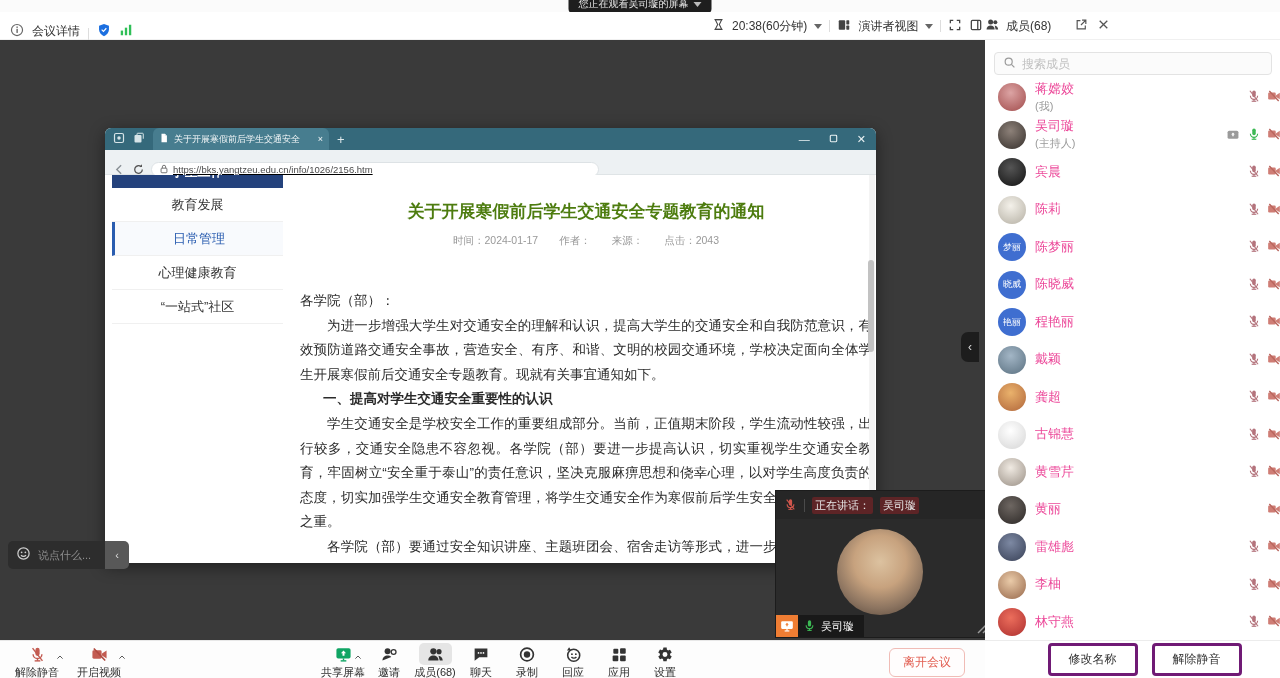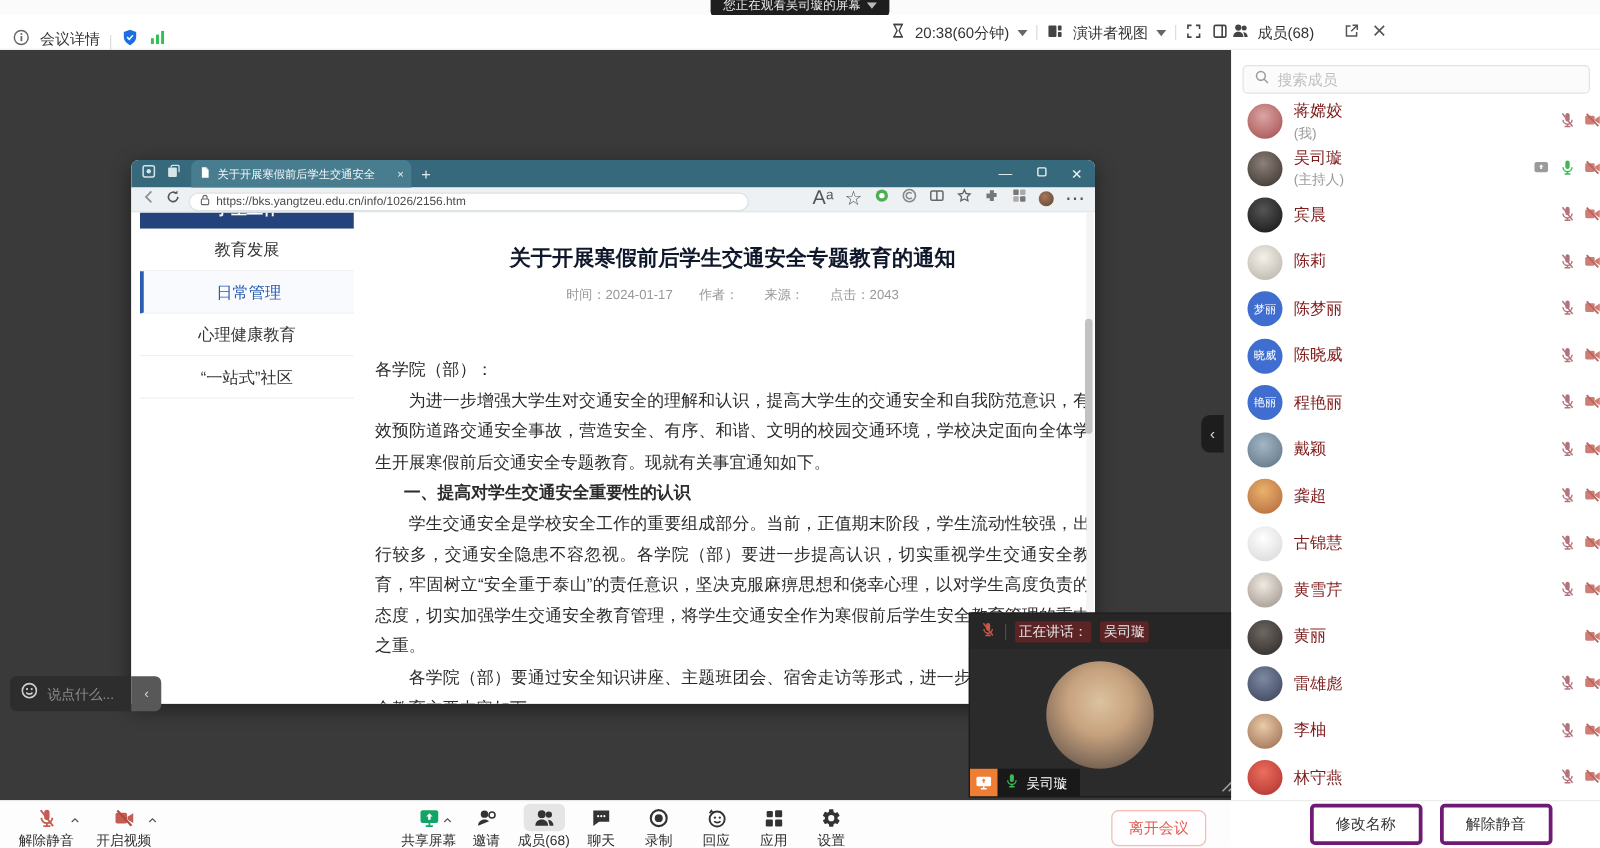--- a/index.html
+++ b/index.html
@@ -94,7 +94,7 @@
   .m-avatar { position:absolute; left:13px; top:5px; width:28px; height:28px; border-radius:50%; overflow:hidden; }
   .m-avatar.txt { background:#3f6ed0; color:#fff; font-size:9px; display:flex; align-items:center; justify-content:center; letter-spacing:0; }
   .m-names { position:absolute; left:50px; top:0; height:37.5px; display:flex; flex-direction:column; justify-content:center; }
-  .m-name { font-size:13px; color:#7f1d1d; }
+  .m-name { font-size:13px; color:#ec4899; }
   .m-sub { font-size:11px; color:#999; margin-top:1px; }
   .m-ico { position:absolute; top:11px; }
   .m-ico.share { left:240px; top:12px; }

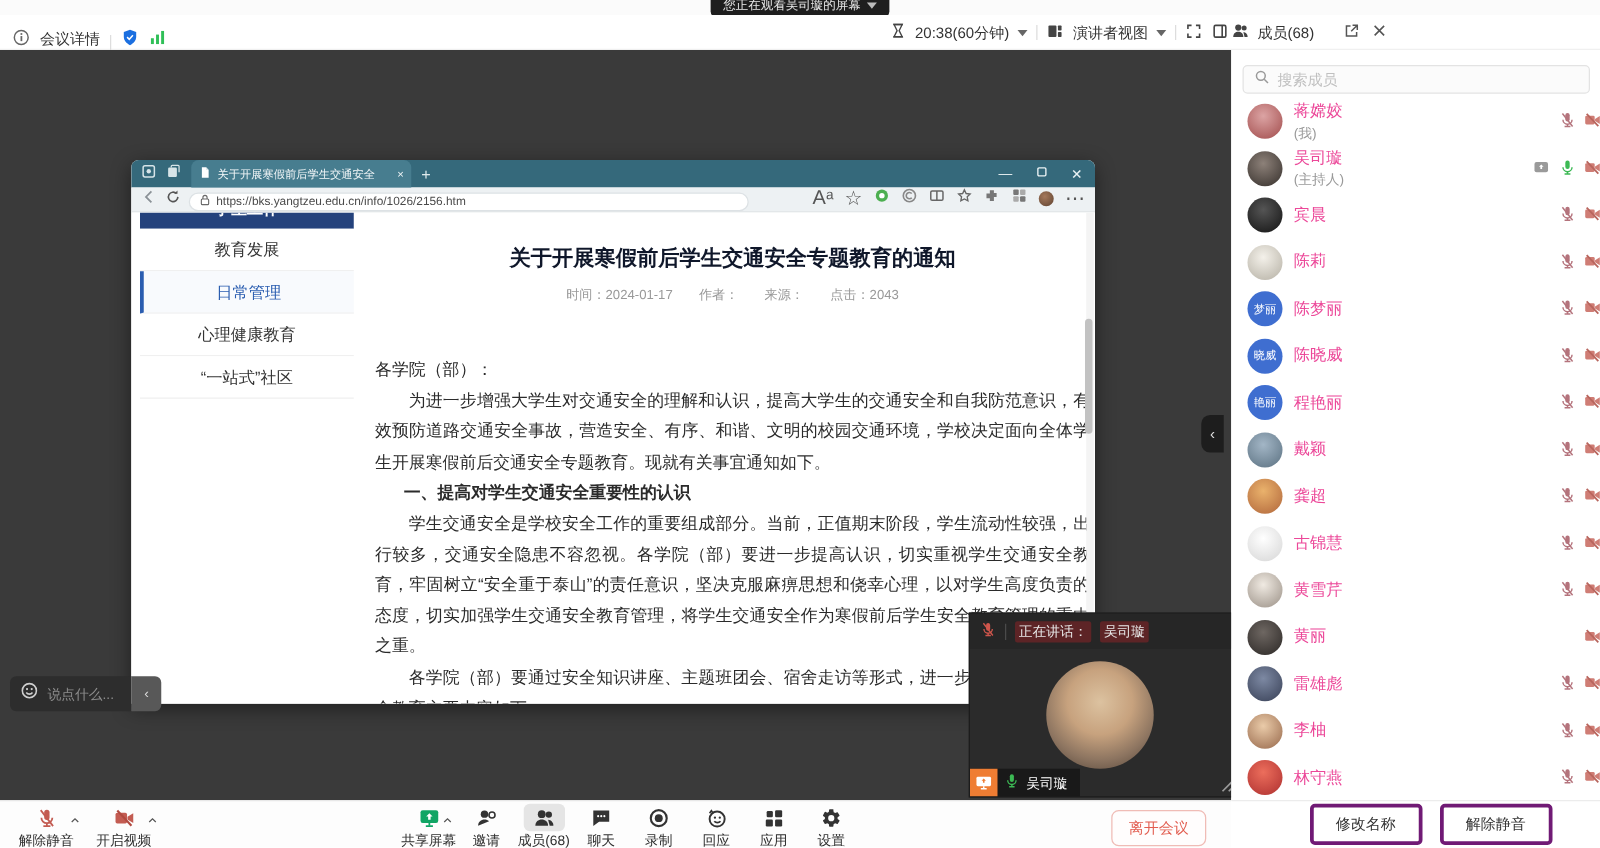--- a/index.html
+++ b/index.html
@@ -36,7 +36,7 @@
   .bwr-tab .ttl { flex:1; overflow:hidden; white-space:nowrap; }
   .bwr-plus { margin-left:8px; font-size:13px; color:#dfeaec; }
   .bwr-wctl { margin-left:auto; display:flex; gap:18px; padding-right:10px; font-size:11px; color:#eaf2f4; align-items:center;}
-  .bwr-toolbar { height:20px; background:#edf1f3; display:flex; align-items:flex-end; gap:6px; padding:0 8px; border-bottom:1px solid #dfe4e6;}
+  .bwr-toolbar { height:20px; background:#edf1f3; display:flex; align-items:flex-start; gap:6px; padding:12px 8px; border-bottom:1px solid #dfe4e6;text-decoration:underline;}
   .addr { flex:1; max-width:448px; height:15px; background:#fff; border:1px solid #dde2e5; border-radius:8px;
     display:flex; align-items:center; gap:4px; padding:0 7px; font-size:9.5px; color:#4a4a4a; }
   .bwr-exticons { display:flex; align-items:center; gap:9px; margin-left:auto; color:#555; font-size:16px;margin-top:44px; }

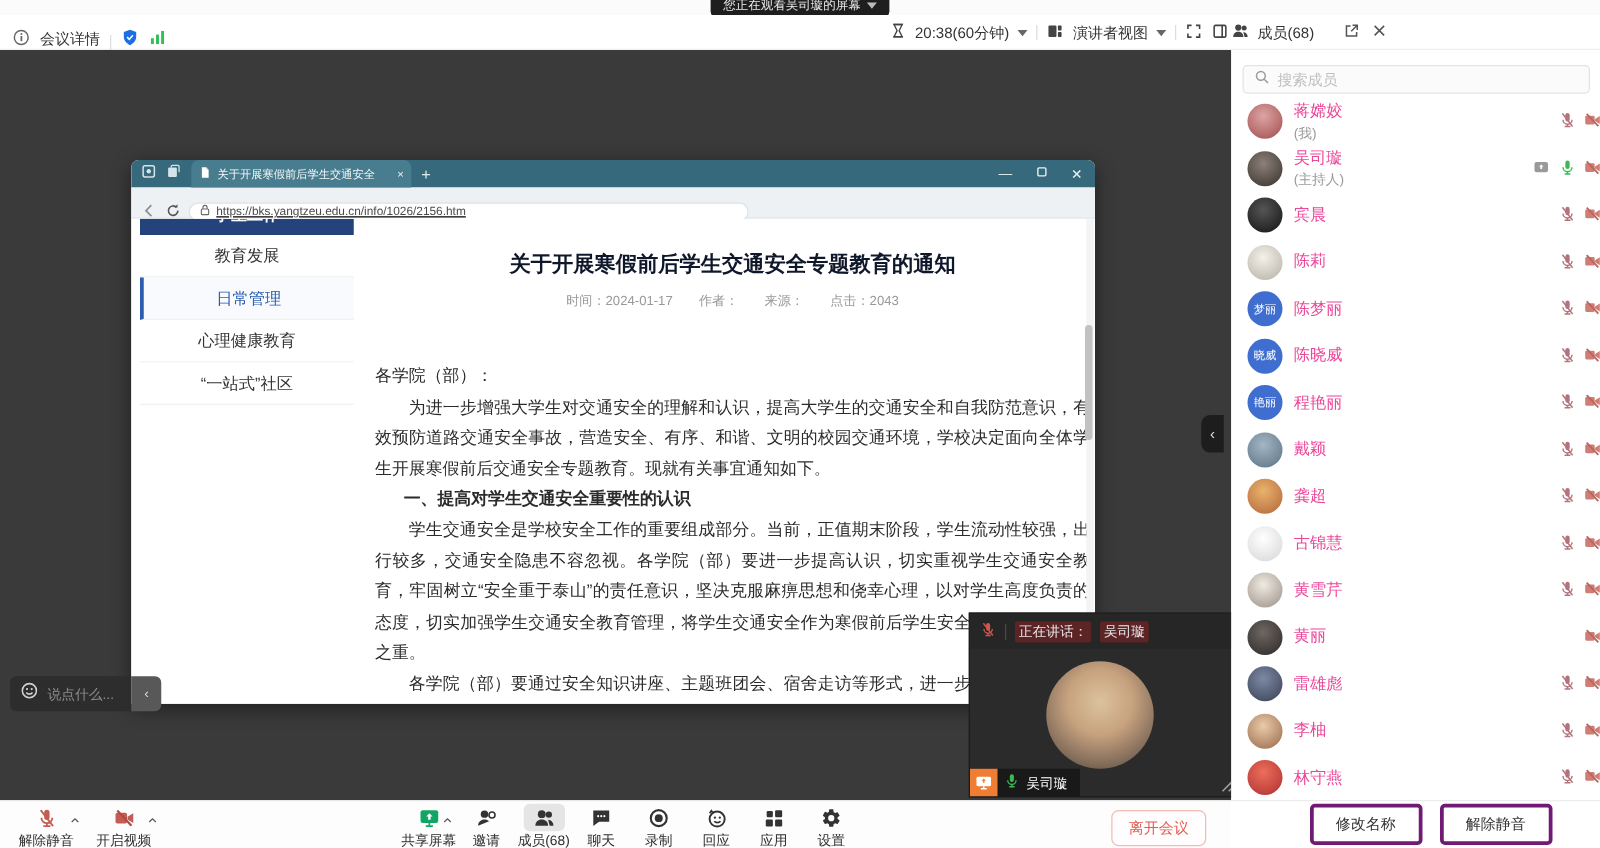--- a/index.html
+++ b/index.html
@@ -50,7 +50,7 @@
   .ws-item { height:34px; line-height:34px; text-align:center; font-size:13px; color:#333; border-bottom:1px solid #f0f0f0; background:#fff; }
   .ws-item.active { color:#2a5db0; border-left:3px solid #2a5db0; background:#f8fafd; }
   .article { position:absolute; left:195px; top:0; width:572px; }
-  .a-title { margin-top:25px; text-align:center; font-size:17px; font-weight:bold; color:#0f172a; }
+  .a-title { margin-top:25px; text-align:center; font-size:17px; font-weight:bold; color:#4d7c0f; }
   .a-meta { margin-top:11px; text-align:center; font-size:10.5px; color:#999; }
   .a-body { margin-top:41px; font-size:13.5px; color:#2b2b2b; line-height:24.6px; text-align:justify; }
   .a-body p.ind { text-indent:2em; }

